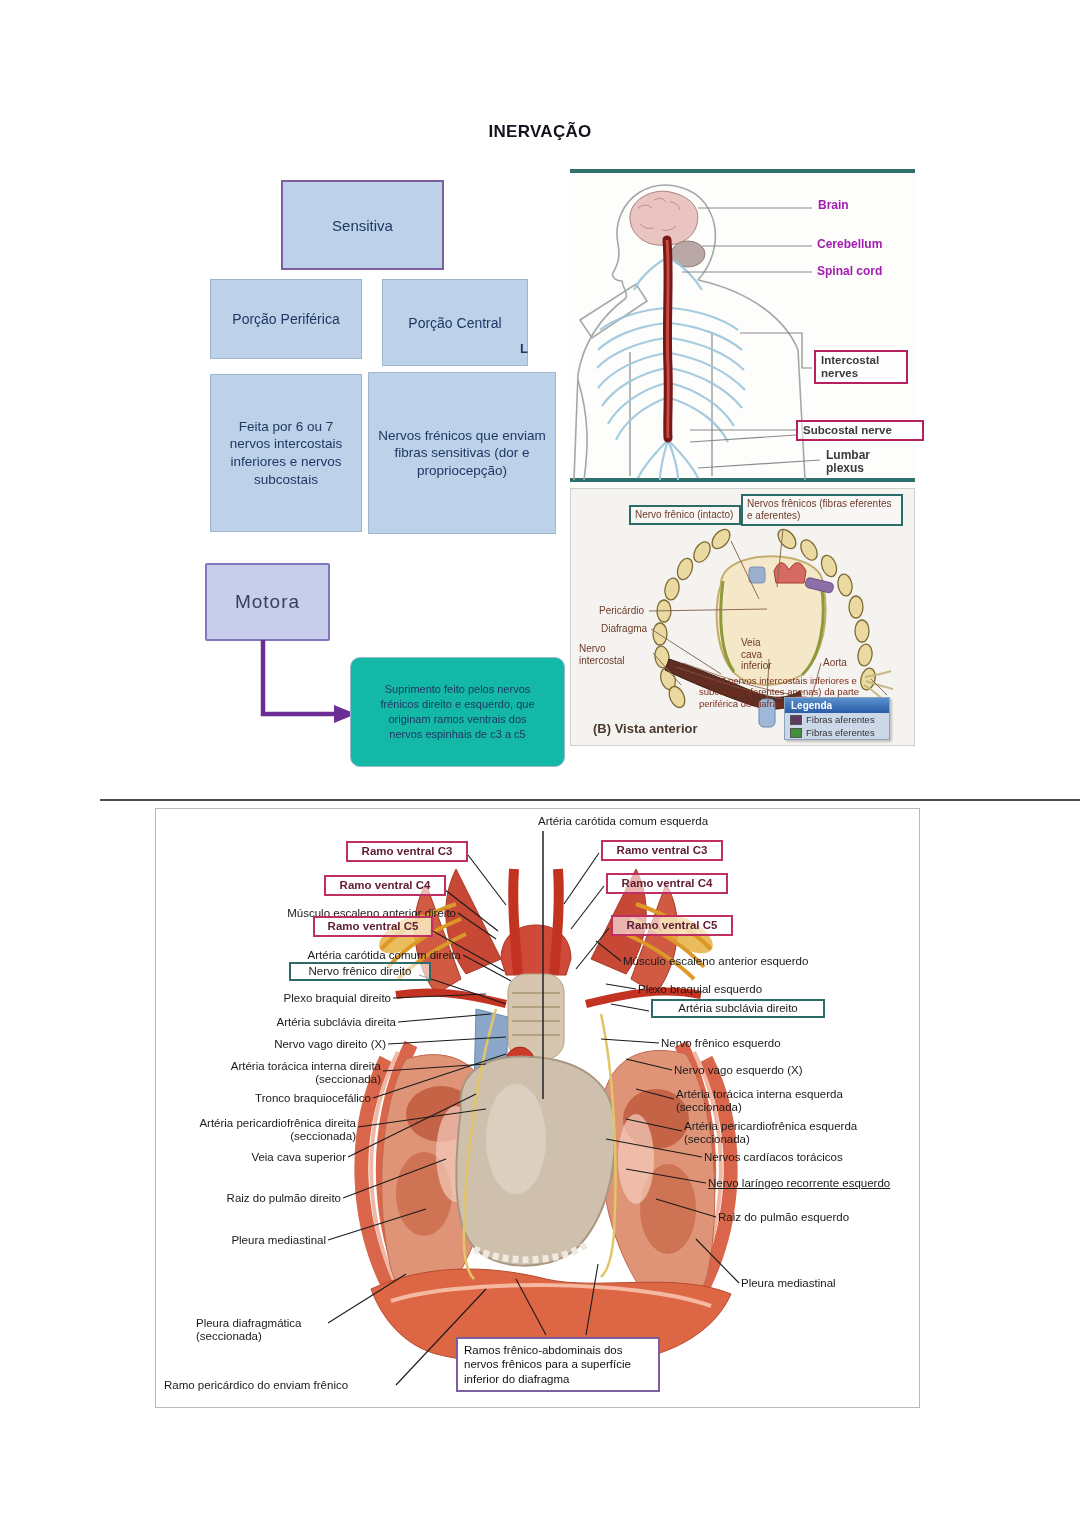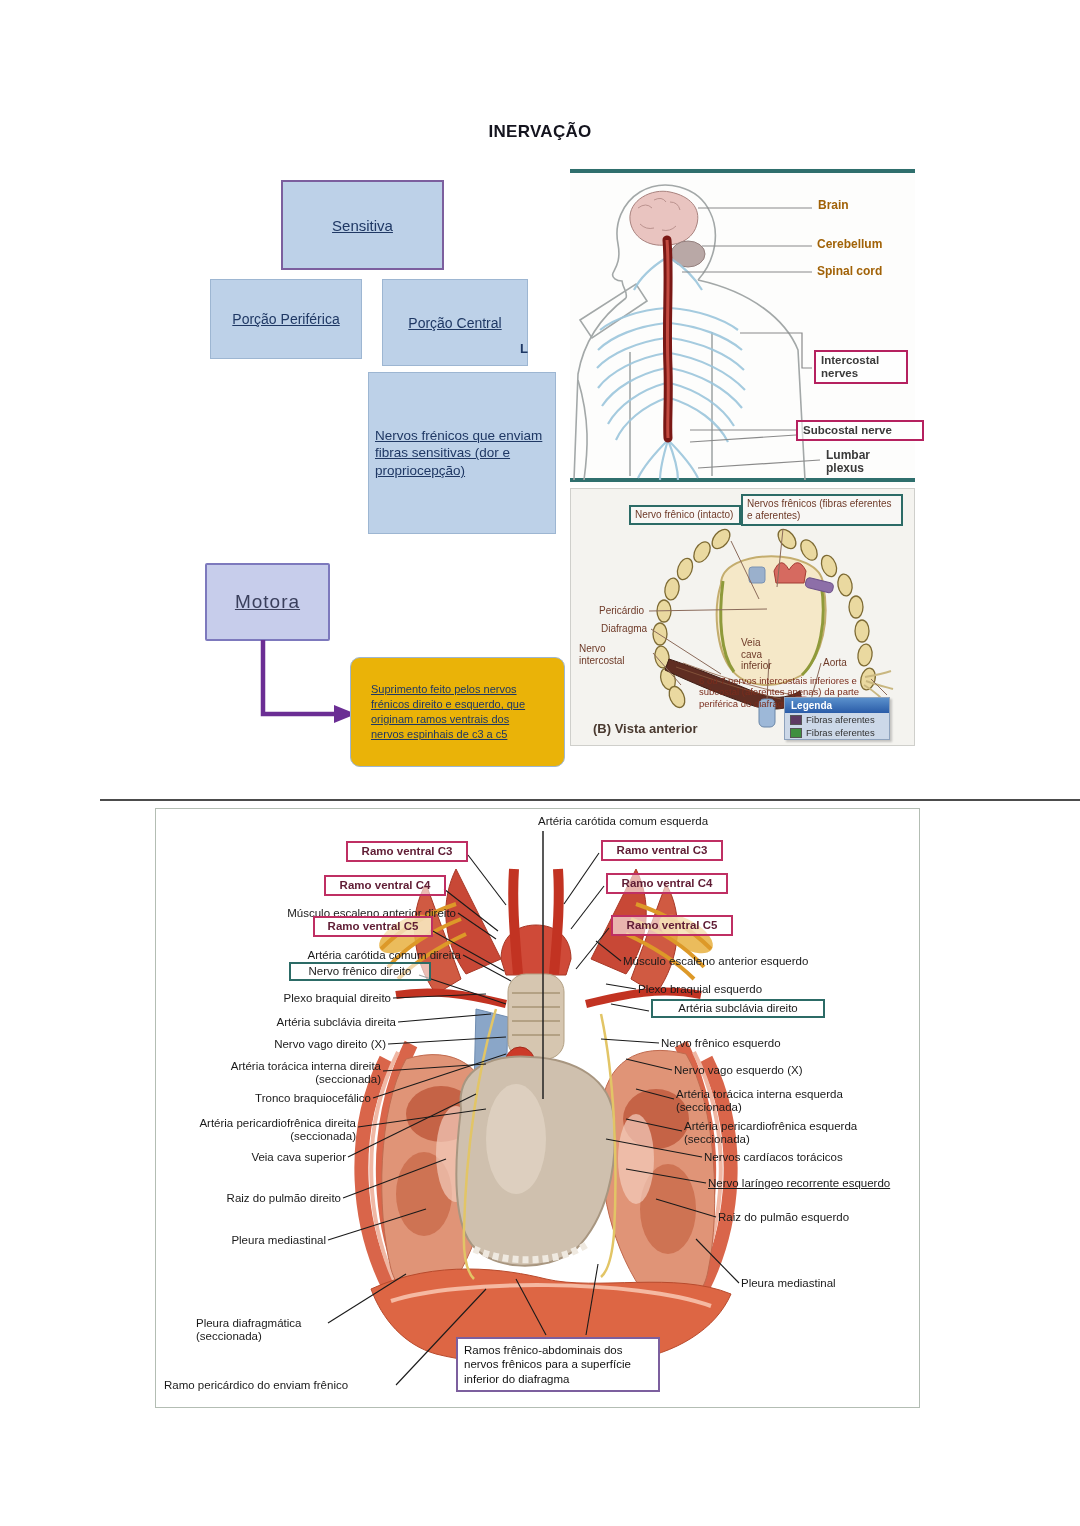--- a/index.html
+++ b/index.html
@@ -19,7 +19,7 @@
   #fb-supr{left:350px;top:657px;width:215px;height:110px;background:#eab308;border:1px solid #9db6d2;border-radius:10px;font-size:11px;line-height:1.35;padding:6px 20px;}
   
   #bodyfig{left:570px;top:168px;width:345px;height:318px;background:#fdfdfc;}
-  .bf-lbl{position:absolute;font-size:12px;font-weight:600;color:#a16207;line-height:1.1;}
+  .bf-lbl{position:absolute;font-size:12px;font-weight:600;color:#a21caf;line-height:1.1;}
   .bf-box{position:absolute;border:2.5px solid #b5215f;padding:2px 5px;font-size:11.5px;font-weight:700;color:#3a3a3a;line-height:1.15;background:rgba(255,255,255,.55);}
   
   #diafig{left:570px;top:488px;width:345px;height:258px;background:#f4f3ef;border:1px solid #cfcfcb;box-sizing:border-box;}

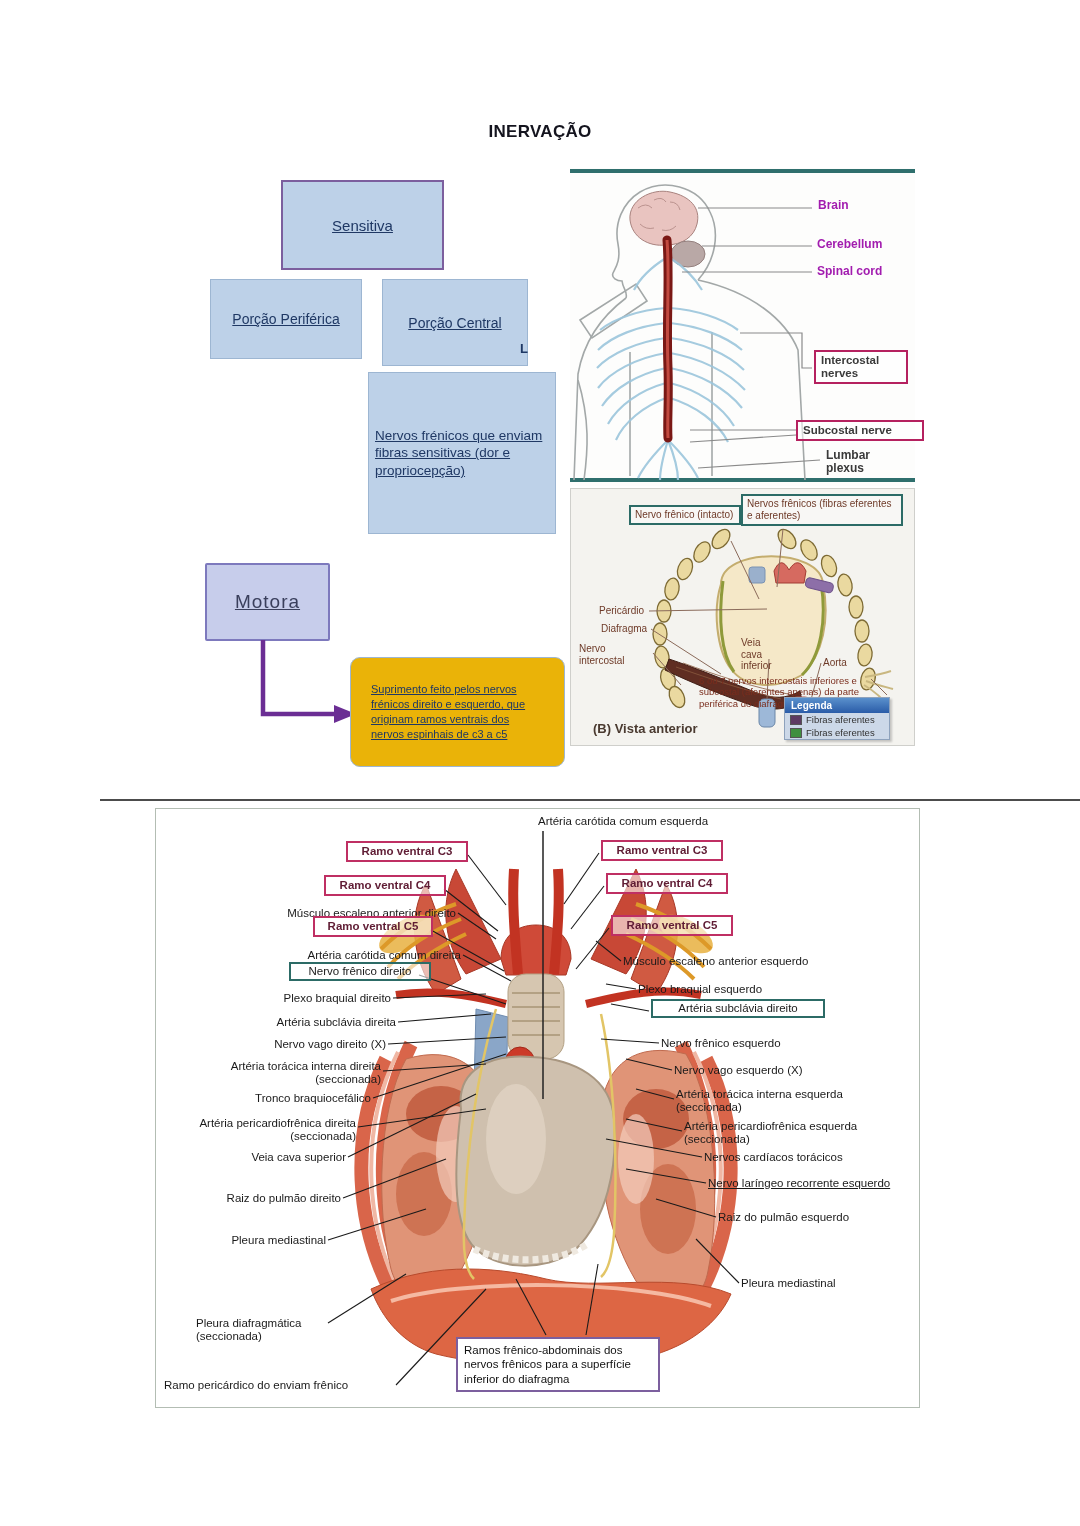--- a/index.html
+++ b/index.html
@@ -8,7 +8,7 @@
   
   #title{left:0;top:122px;width:1080px;text-align:center;font-size:17px;font-weight:bold;color:#14141e;letter-spacing:.3px;}
   
-  .fbox{background:#bdd1e8;border:1px solid #9db6d2;color:#1f3864;display:flex;align-items:center;justify-content:center;text-align:left;box-sizing:border-box;text-decoration:underline;}
+  .fbox{background:#bdd1e8;border:1px solid #9db6d2;color:#1f3864;display:flex;align-items:center;justify-content:center;text-align:center;box-sizing:border-box;}
   #fb-sensitiva{left:281px;top:180px;width:163px;height:90px;border:2px solid #7c5f9e;font-size:15px;}
   #fb-periferica{left:210px;top:279px;width:152px;height:80px;font-size:14px;}
   #fb-central{left:382px;top:279px;width:146px;height:87px;font-size:14px;}

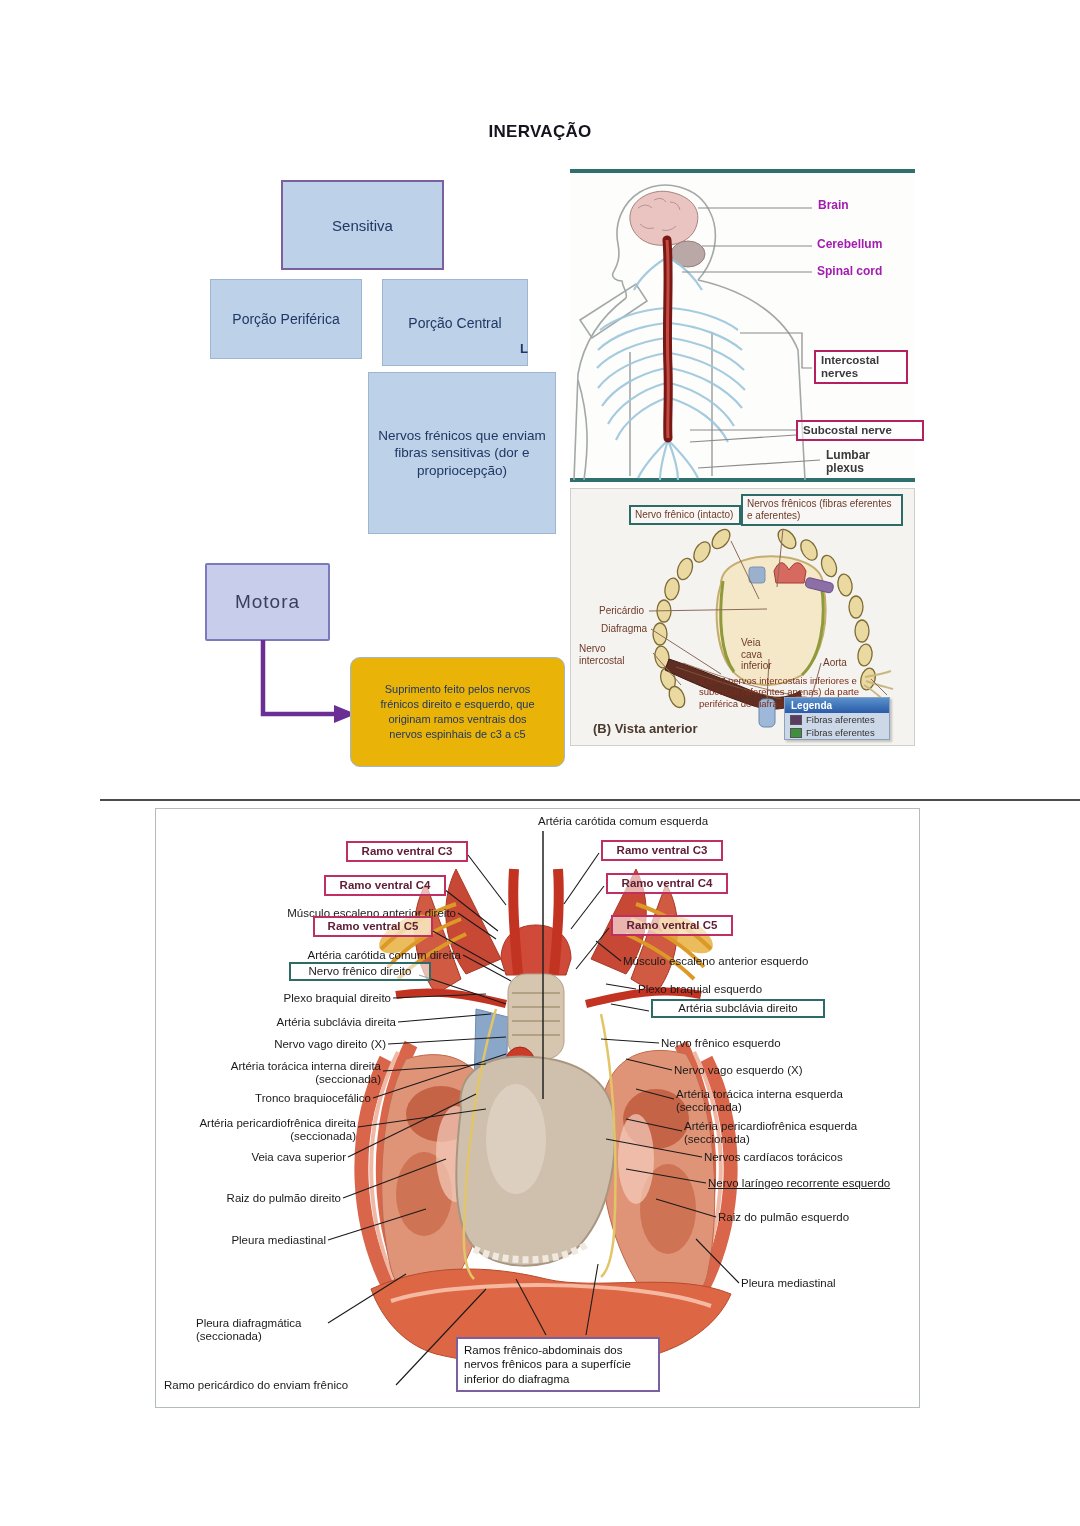--- a/index.html
+++ b/index.html
@@ -53,6 +53,7 @@
   <div id="fb-periferica" class="abs fbox">Porção Periférica</div>
   <div id="fb-central" class="abs fbox">Porção Central</div>
   <div id="stray-l" class="abs">L</div>
+  <div id="fb-feita" class="abs fbox">Feita por 6 ou 7 nervos intercostais inferiores e nervos subcostais</div>
   <div id="fb-nfren" class="abs fbox">Nervos frénicos que enviam fibras sensitivas (dor e propriocepção)</div>
   <div id="fb-motora" class="abs fbox">Motora</div>
   <svg class="abs" style="left:240px;top:640px;" width="130" height="90">

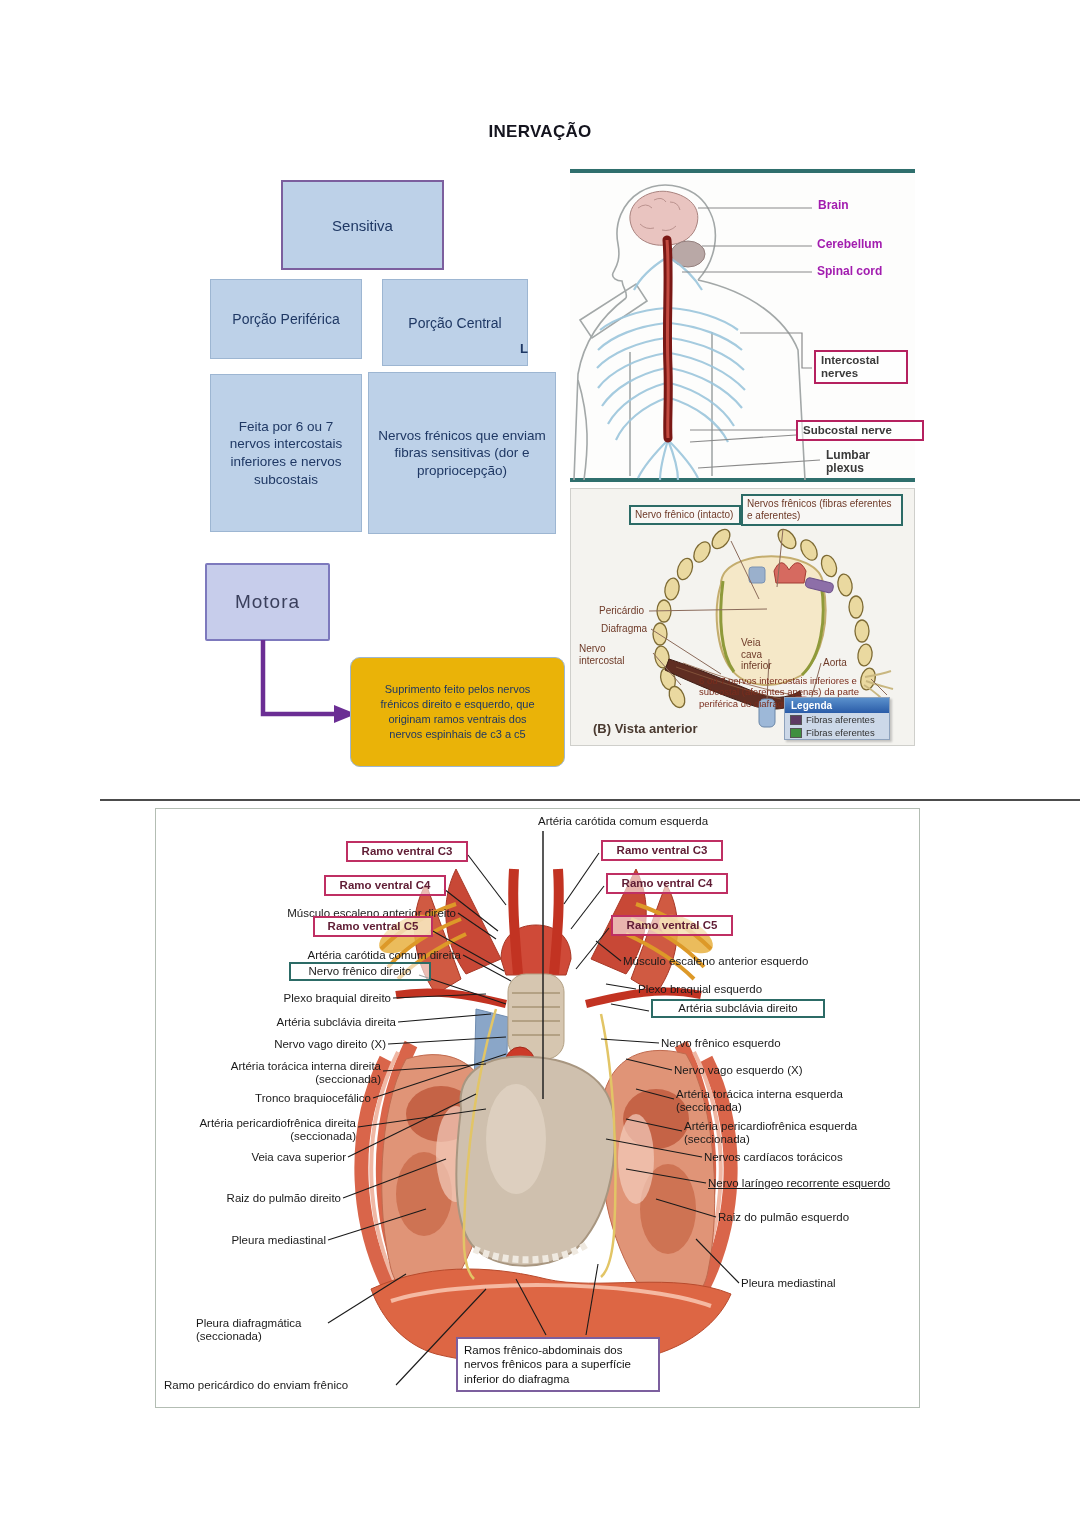--- a/index.html
+++ b/index.html
@@ -16,7 +16,7 @@
   #fb-feita{left:210px;top:374px;width:152px;height:158px;font-size:13.5px;padding:6px;line-height:1.3;}
   #fb-nfren{left:368px;top:372px;width:188px;height:162px;font-size:13.5px;padding:6px;line-height:1.3;}
   #fb-motora{left:205px;top:563px;width:125px;height:78px;background:#c7cdeb;border:2px solid #7d79bd;border-radius:2px;font-size:19px;letter-spacing:1px;color:#3a3f5c;}
-  #fb-supr{left:350px;top:657px;width:215px;height:110px;background:#eab308;border:1px solid #9db6d2;border-radius:10px;font-size:11px;line-height:1.35;padding:6px 20px;}
+  #fb-supr{left:350px;top:657px;width:215px;height:110px;background:#14b8a6;border:1px solid #9db6d2;border-radius:10px;font-size:11px;line-height:1.35;padding:6px 20px;}
   
   #bodyfig{left:570px;top:168px;width:345px;height:318px;background:#fdfdfc;}
   .bf-lbl{position:absolute;font-size:12px;font-weight:600;color:#a21caf;line-height:1.1;}

